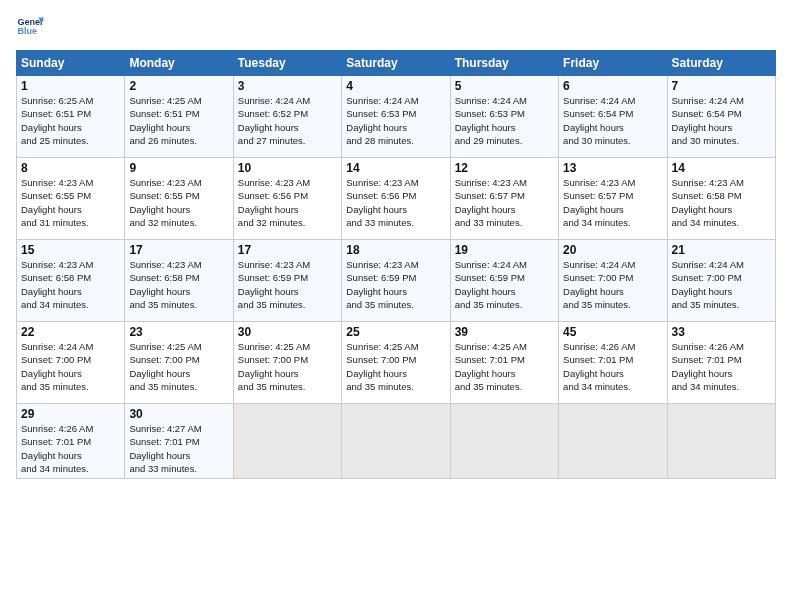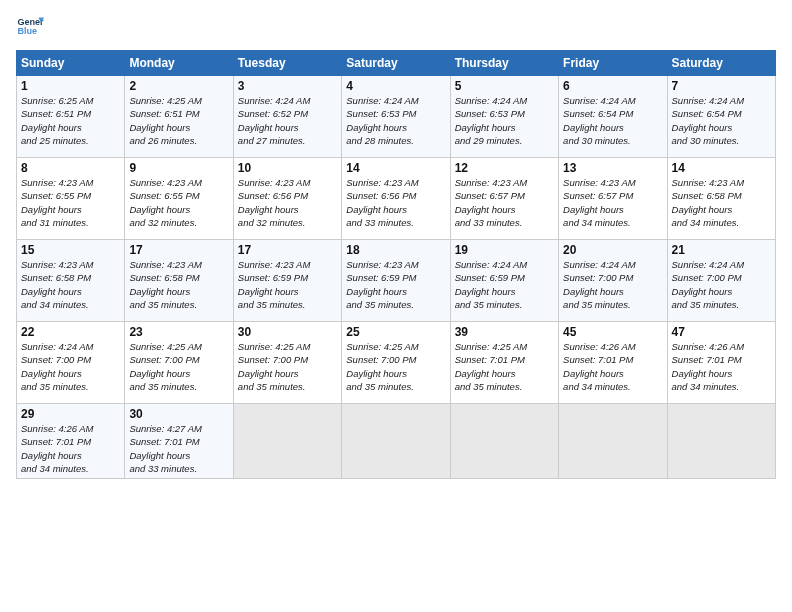--- a/index.html
+++ b/index.html
@@ -82,7 +82,6 @@
       font-size: 9.5px;
       color: #222;
       line-height: 1.4;
-      font-style: italic;
     }
     .empty {
       background: #e8e8e8 !important;

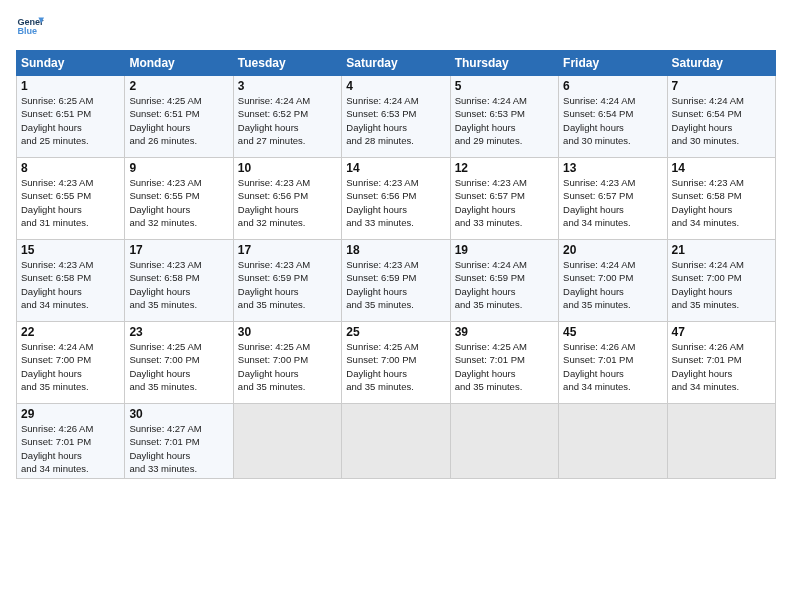--- a/index.html
+++ b/index.html
@@ -238,7 +238,7 @@
             <div class="day-info">Sunrise: 4:26 AM<br>Sunset: 7:01 PM<br>Daylight hours<br>and 34 minutes.</div>
           </td>
           <td>
-            <span class="day-num">47</span>
+            <span class="day-num">33</span>
             <div class="day-info">Sunrise: 4:26 AM<br>Sunset: 7:01 PM<br>Daylight hours<br>and 34 minutes.</div>
           </td>
         </tr>

